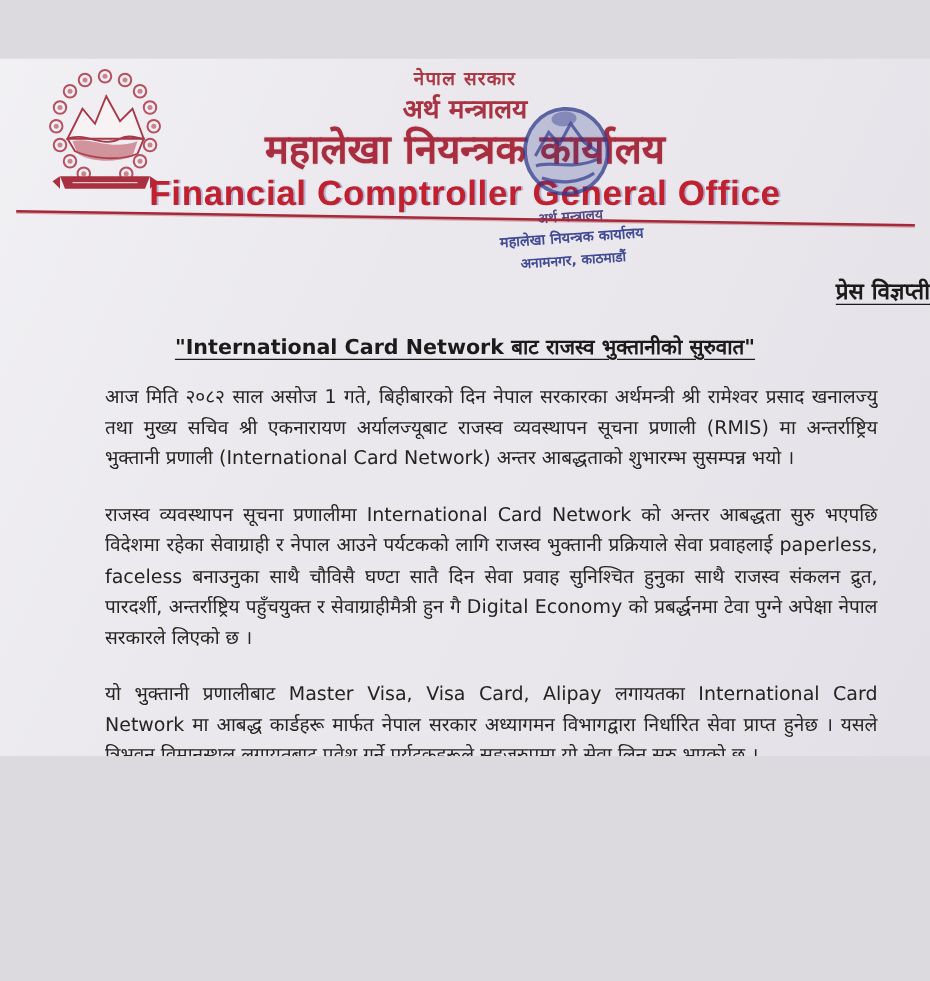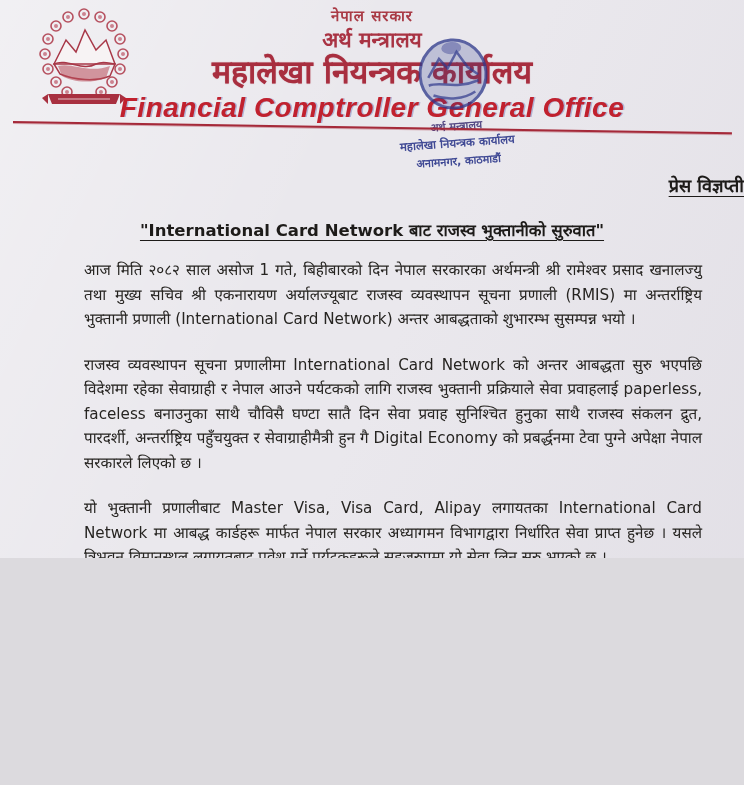--- a/index.html
+++ b/index.html
@@ -17,6 +17,7 @@
       #eae8ed;
     overflow:hidden;
     color:#23211f;
+    margin-top:47px;
   }
 
   

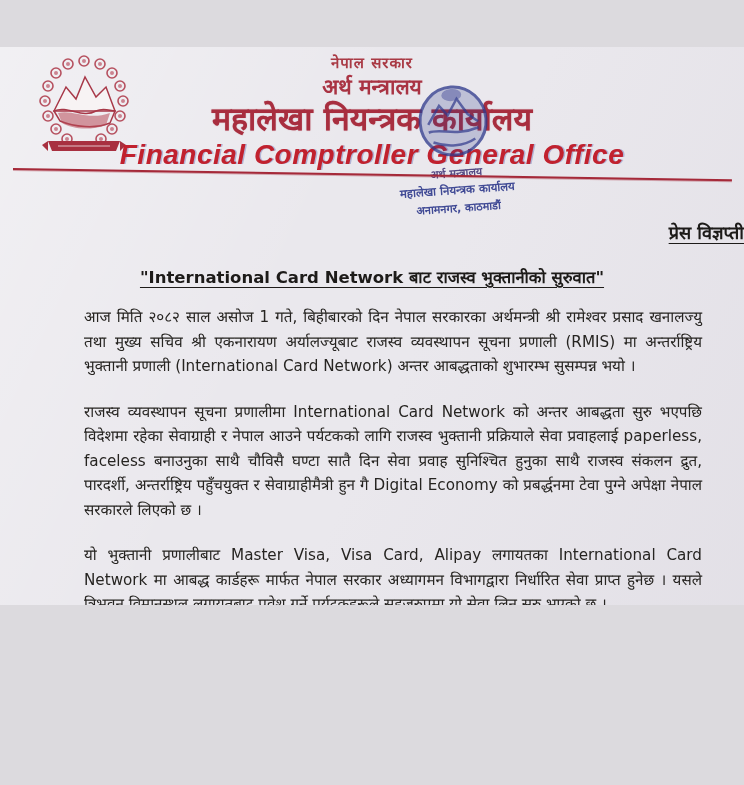--- a/index.html
+++ b/index.html
@@ -32,7 +32,7 @@
                 text-shadow:0 0 1px rgba(168,46,63,.55); }
   .office-en  { font-family:"Liberation Sans", sans-serif;
                 font-size:28px; font-weight:bold; color:#c1212e; margin-top:1px;
-                text-shadow:1.5px 0 0 rgba(45,60,160,.30); letter-spacing:.5px;font-style:italic; }
+                text-shadow:1.5px 0 0 rgba(45,60,160,.30); letter-spacing:.5px; }
 
   .stamp {
     position:absolute; left:362px; top:36px; width:185px; text-align:center;

